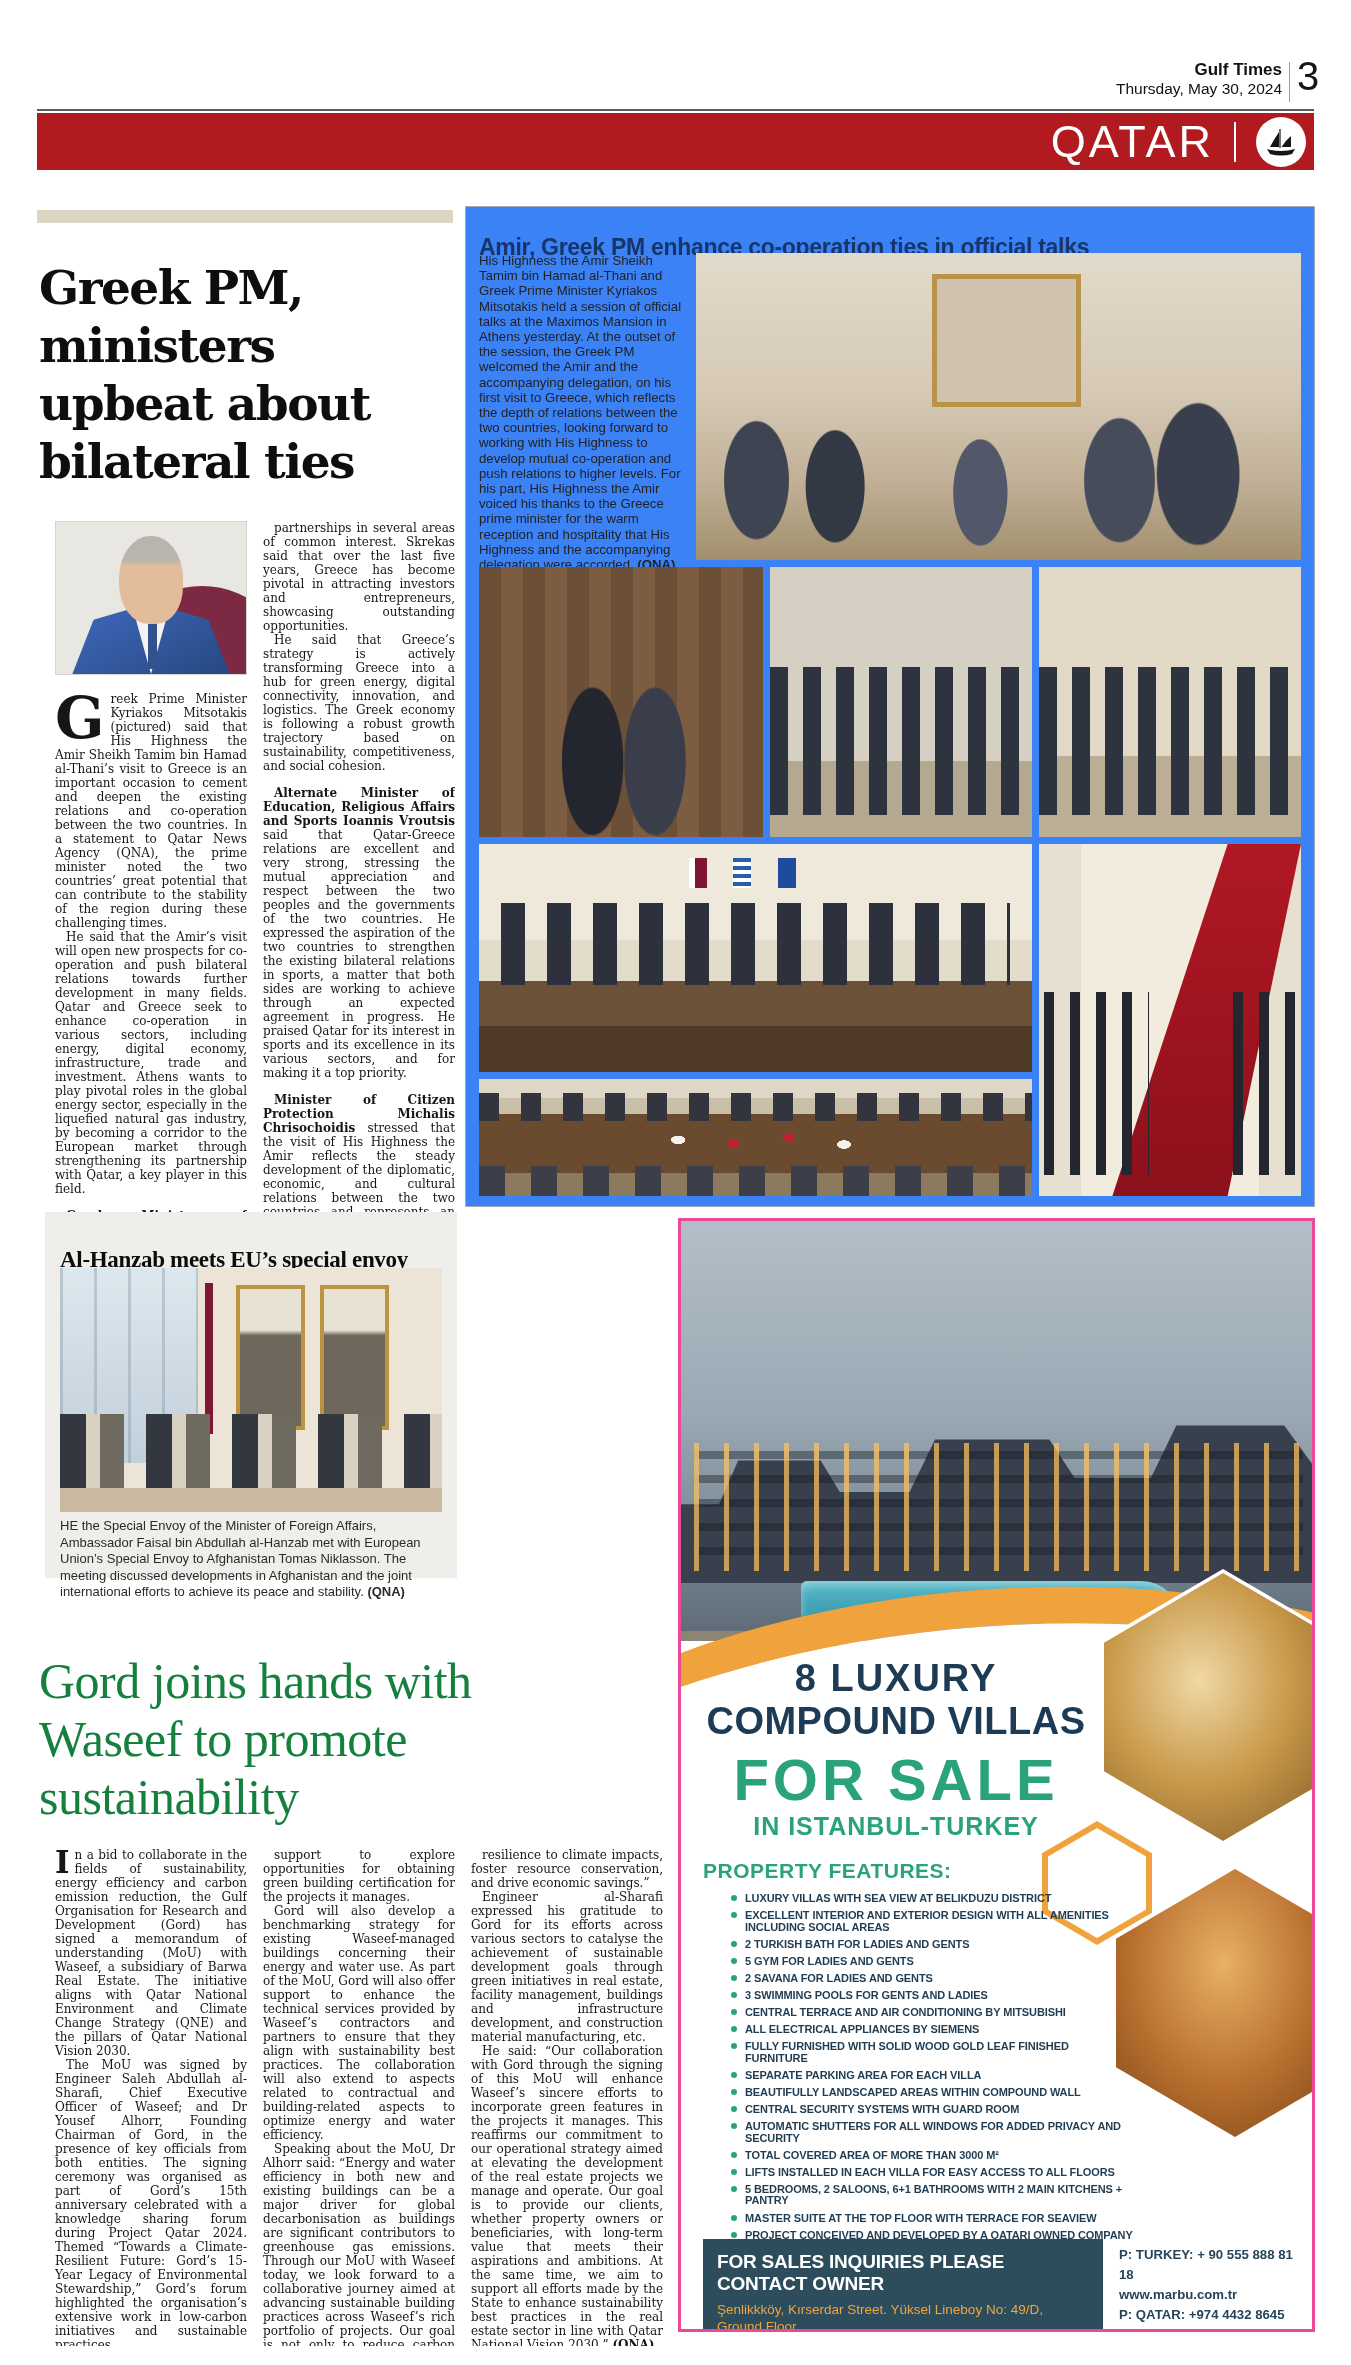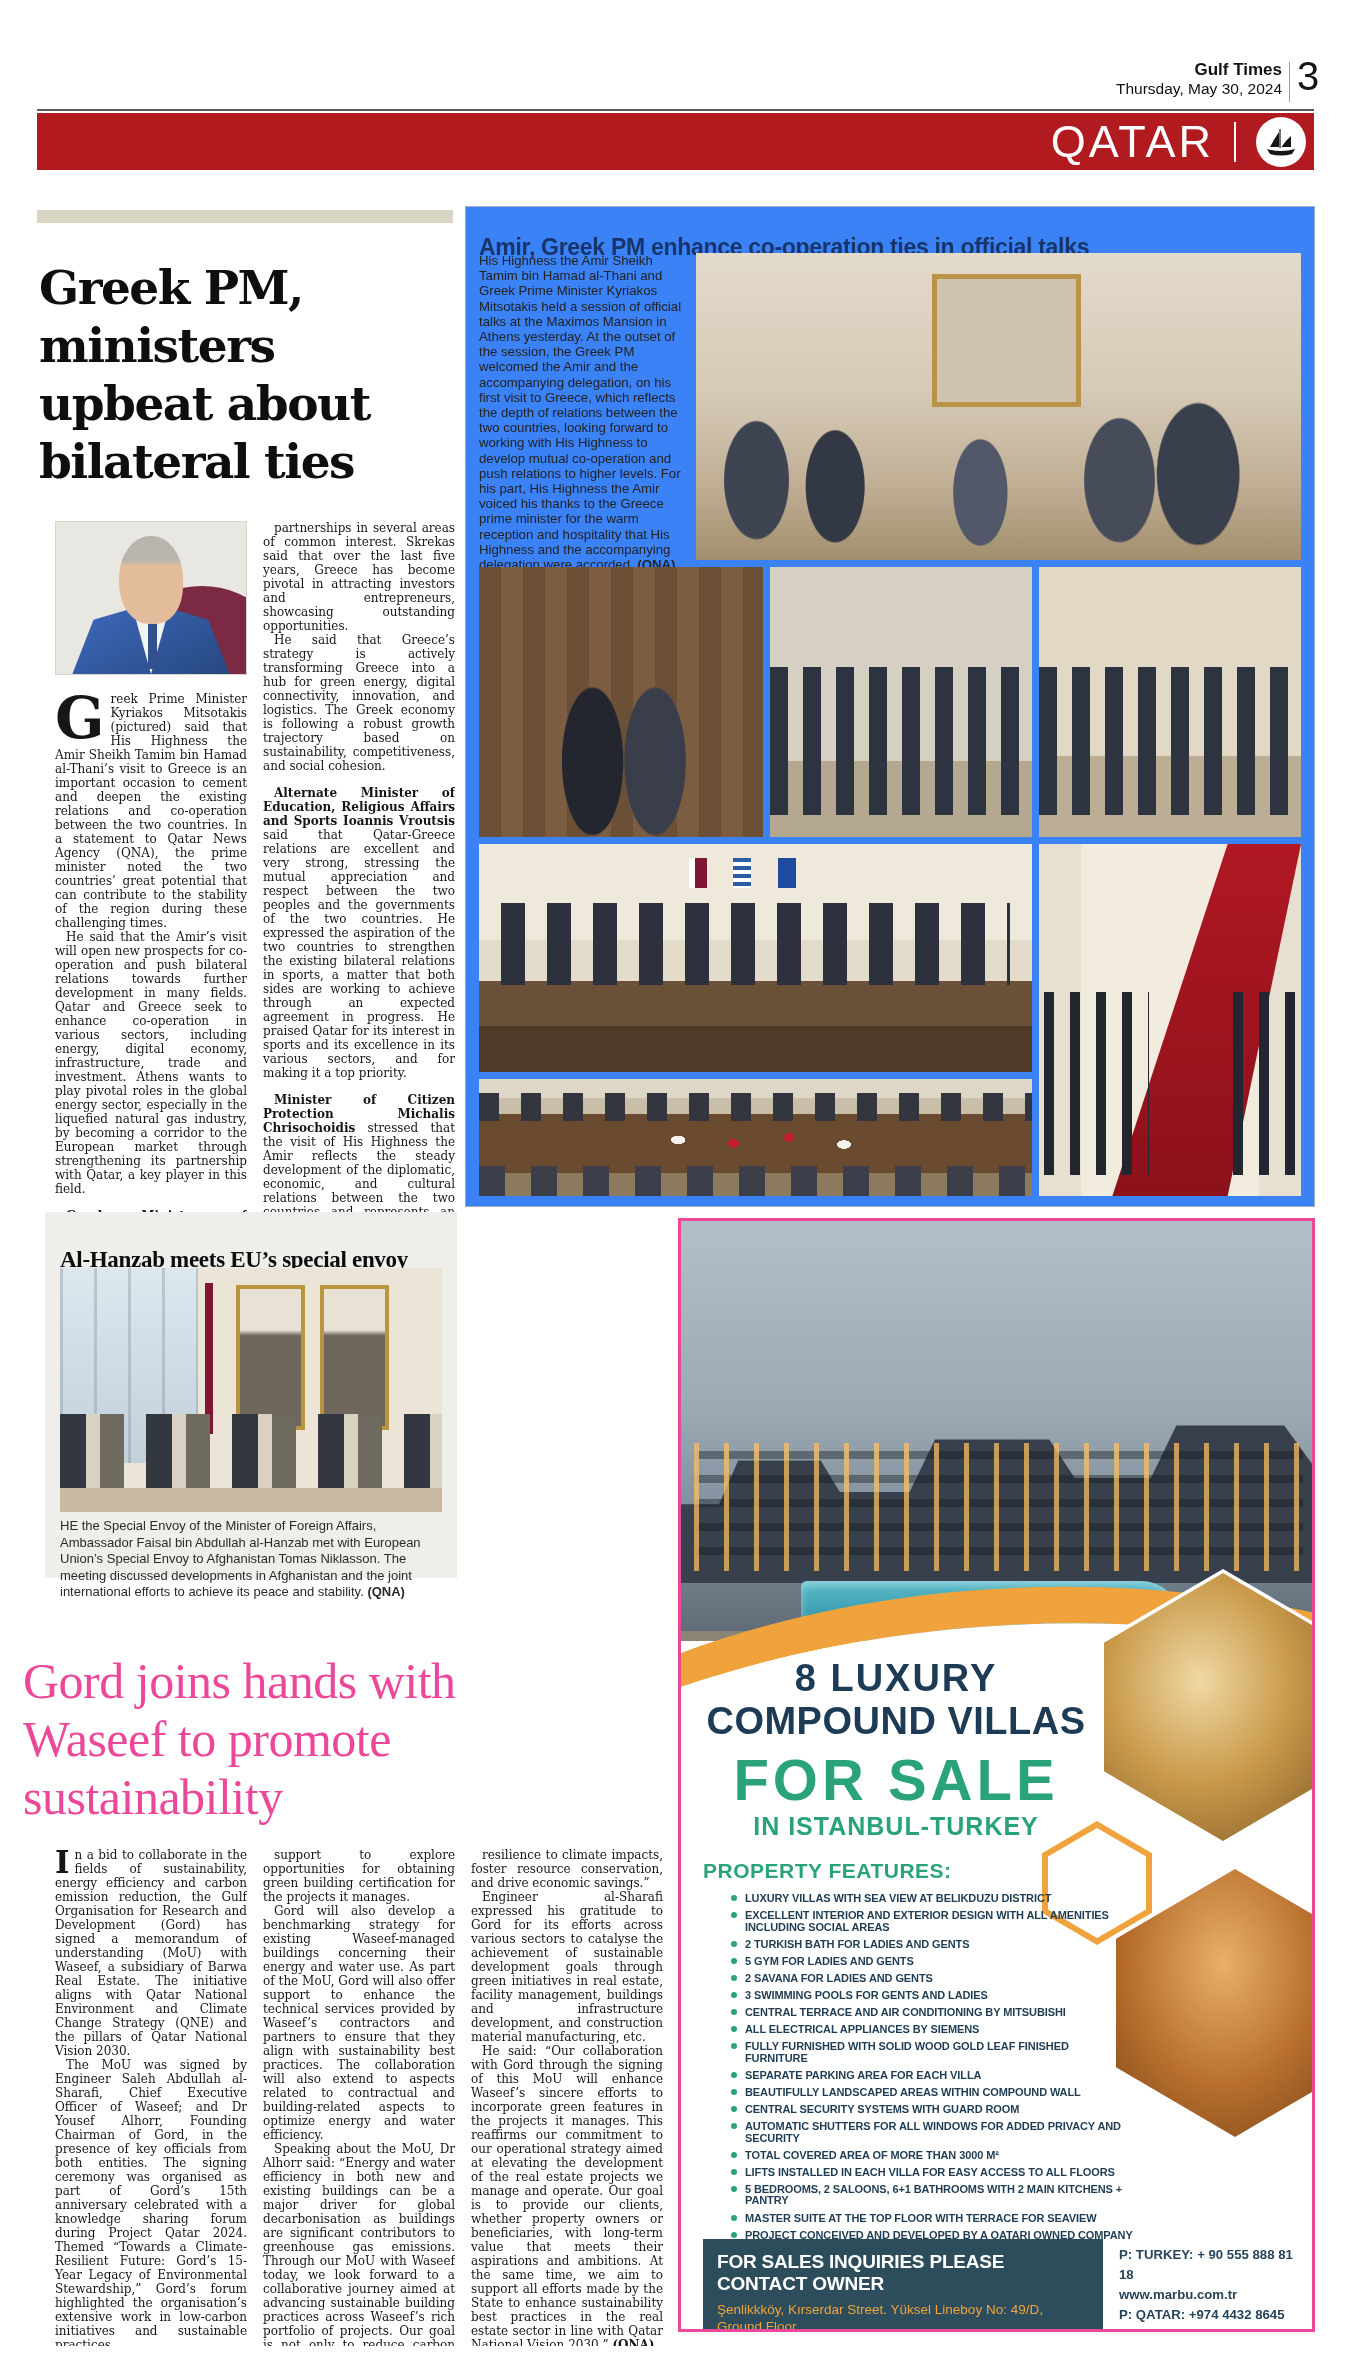--- a/index.html
+++ b/index.html
@@ -126,8 +126,8 @@
                    font:400 13px/16.5px "Liberation Sans", sans-serif; color:#2a2a2a; }
 
   
-  .gord-headline { position:absolute; left:23px; top:1618px; width:545px;
-                   font:400 50px/58px "Liberation Serif", serif; letter-spacing:-0.5px; color:#ec4899; }
+  .gord-headline { position:absolute; left:39px; top:1618px; width:545px;
+                   font:400 50px/58px "Liberation Serif", serif; letter-spacing:-0.5px; color:#15803d; }
   .gord-col1 { left:55px;  top:1848px; width:192px; height:498px; }
   .gord-col2 { left:263px; top:1848px; width:192px; height:498px; }
   .gord-col3 { left:471px; top:1848px; width:192px; height:498px; }

